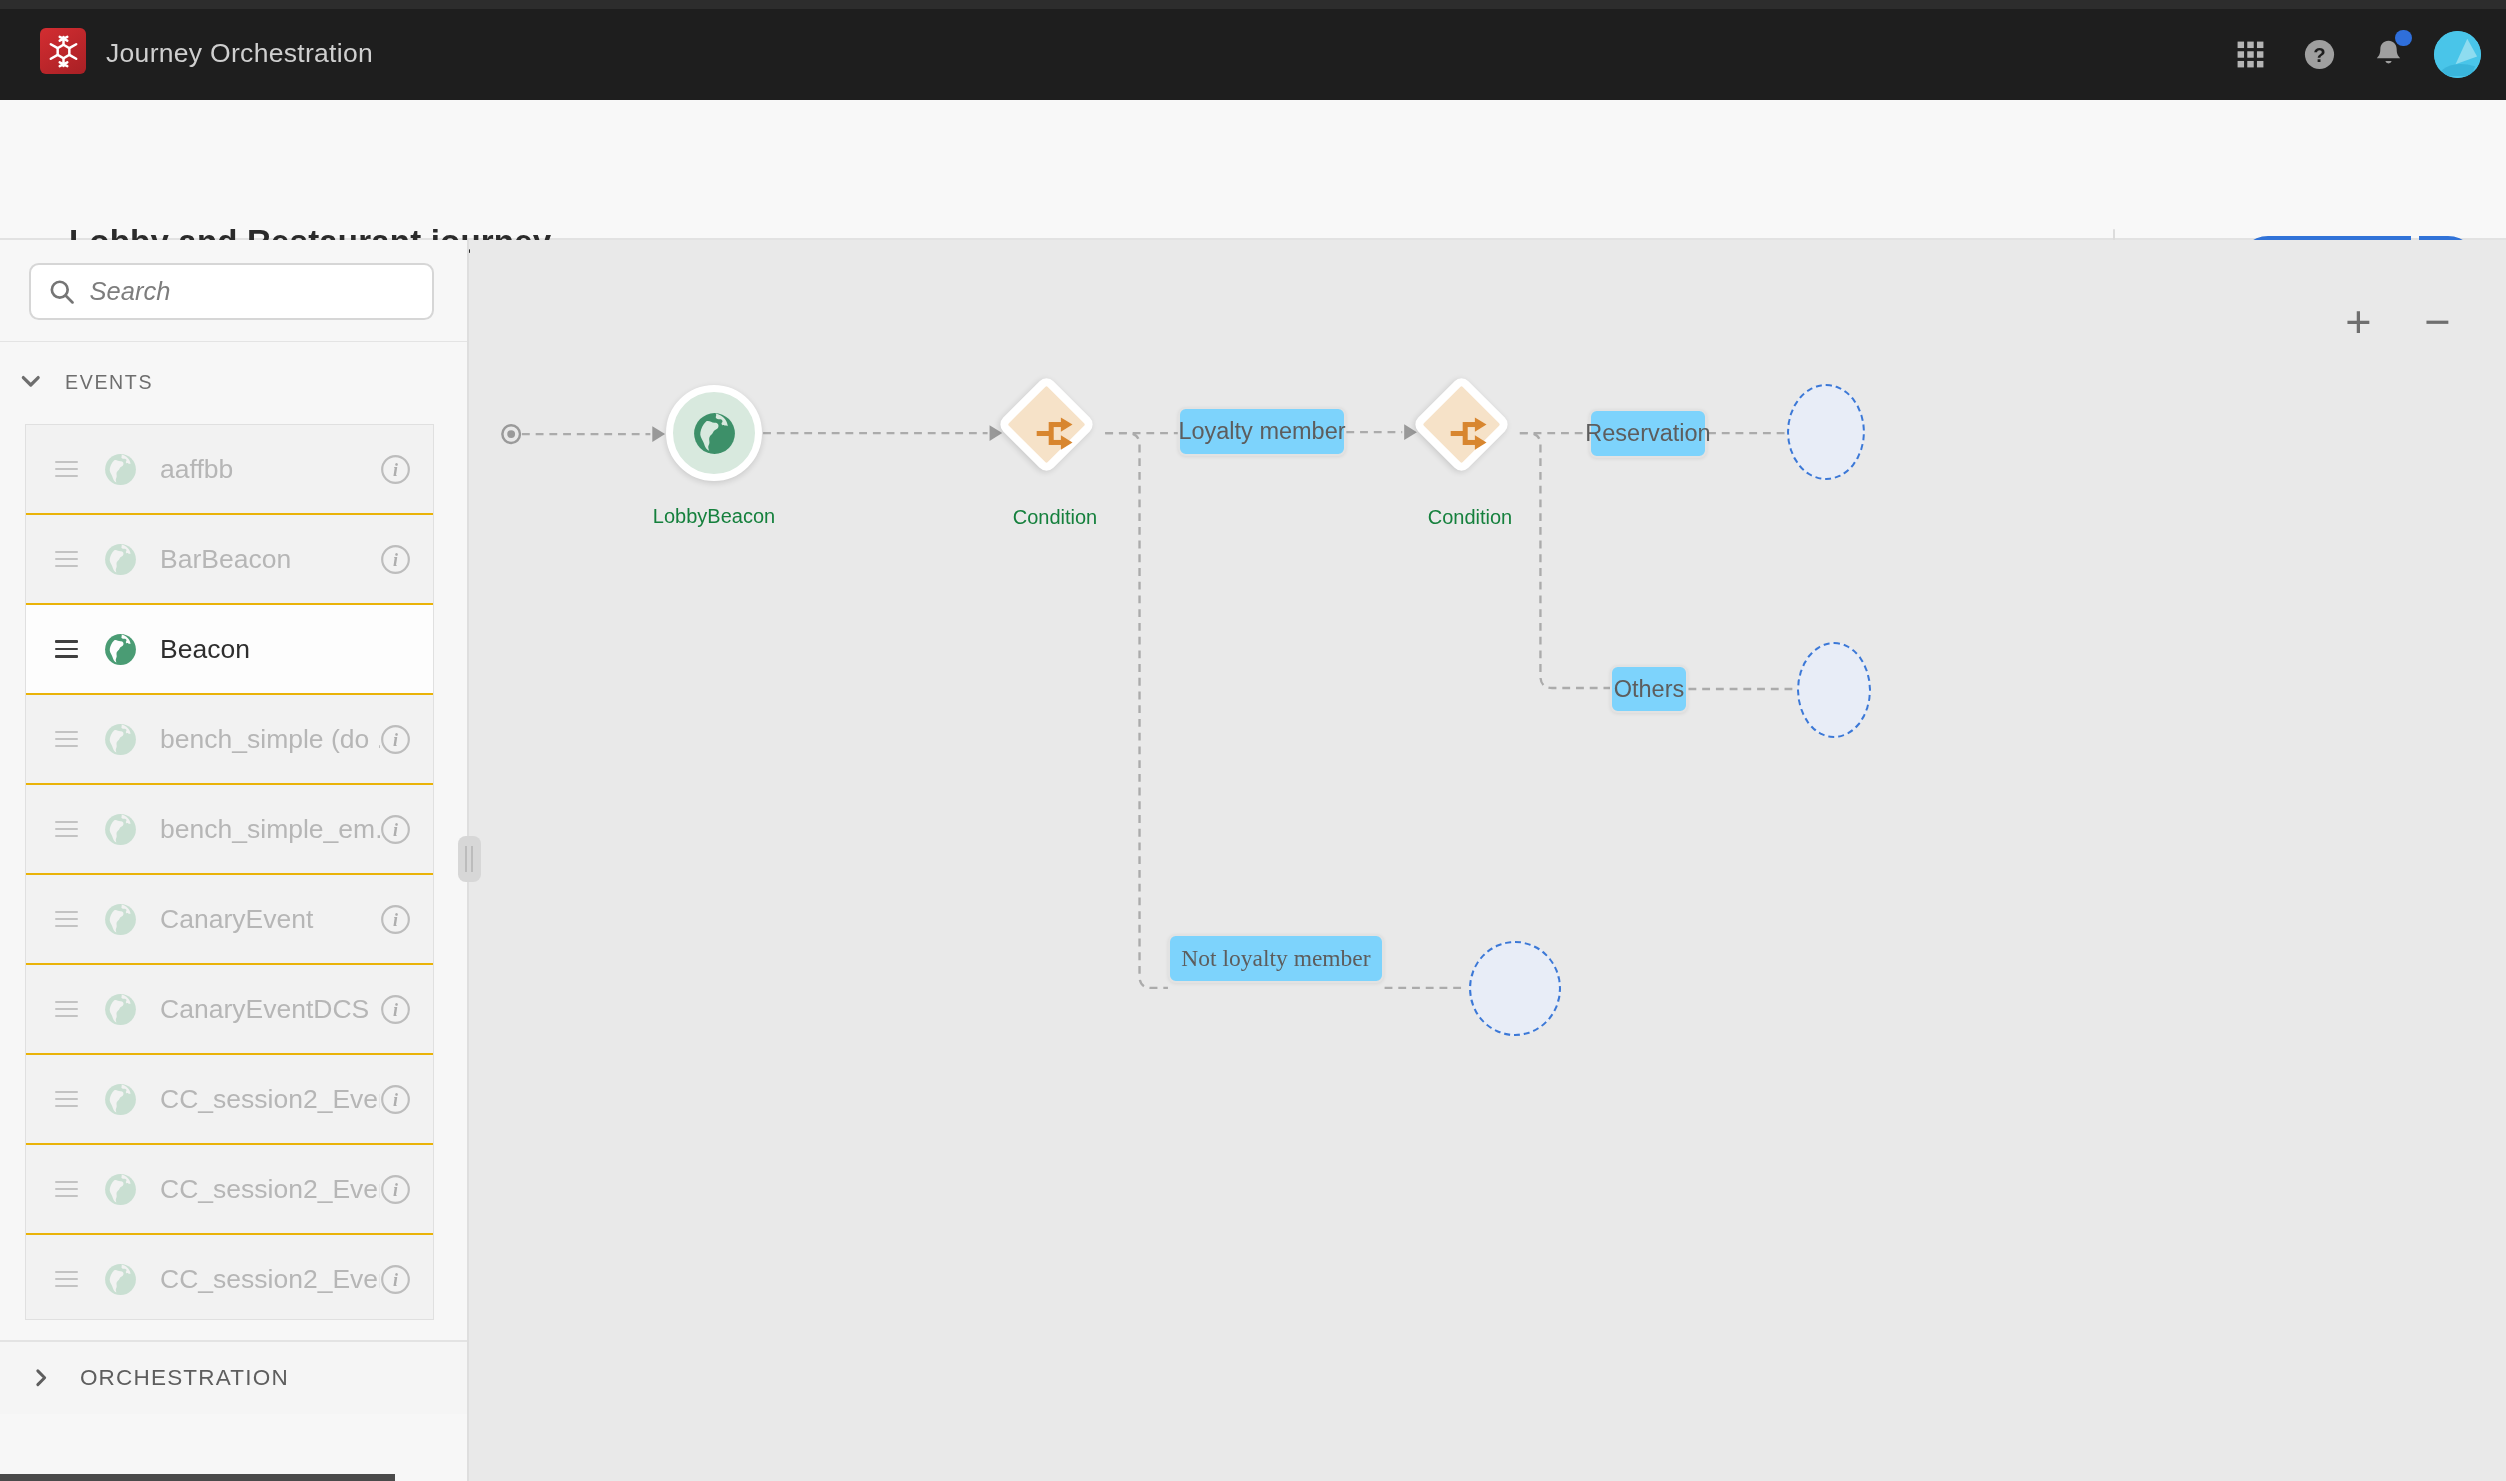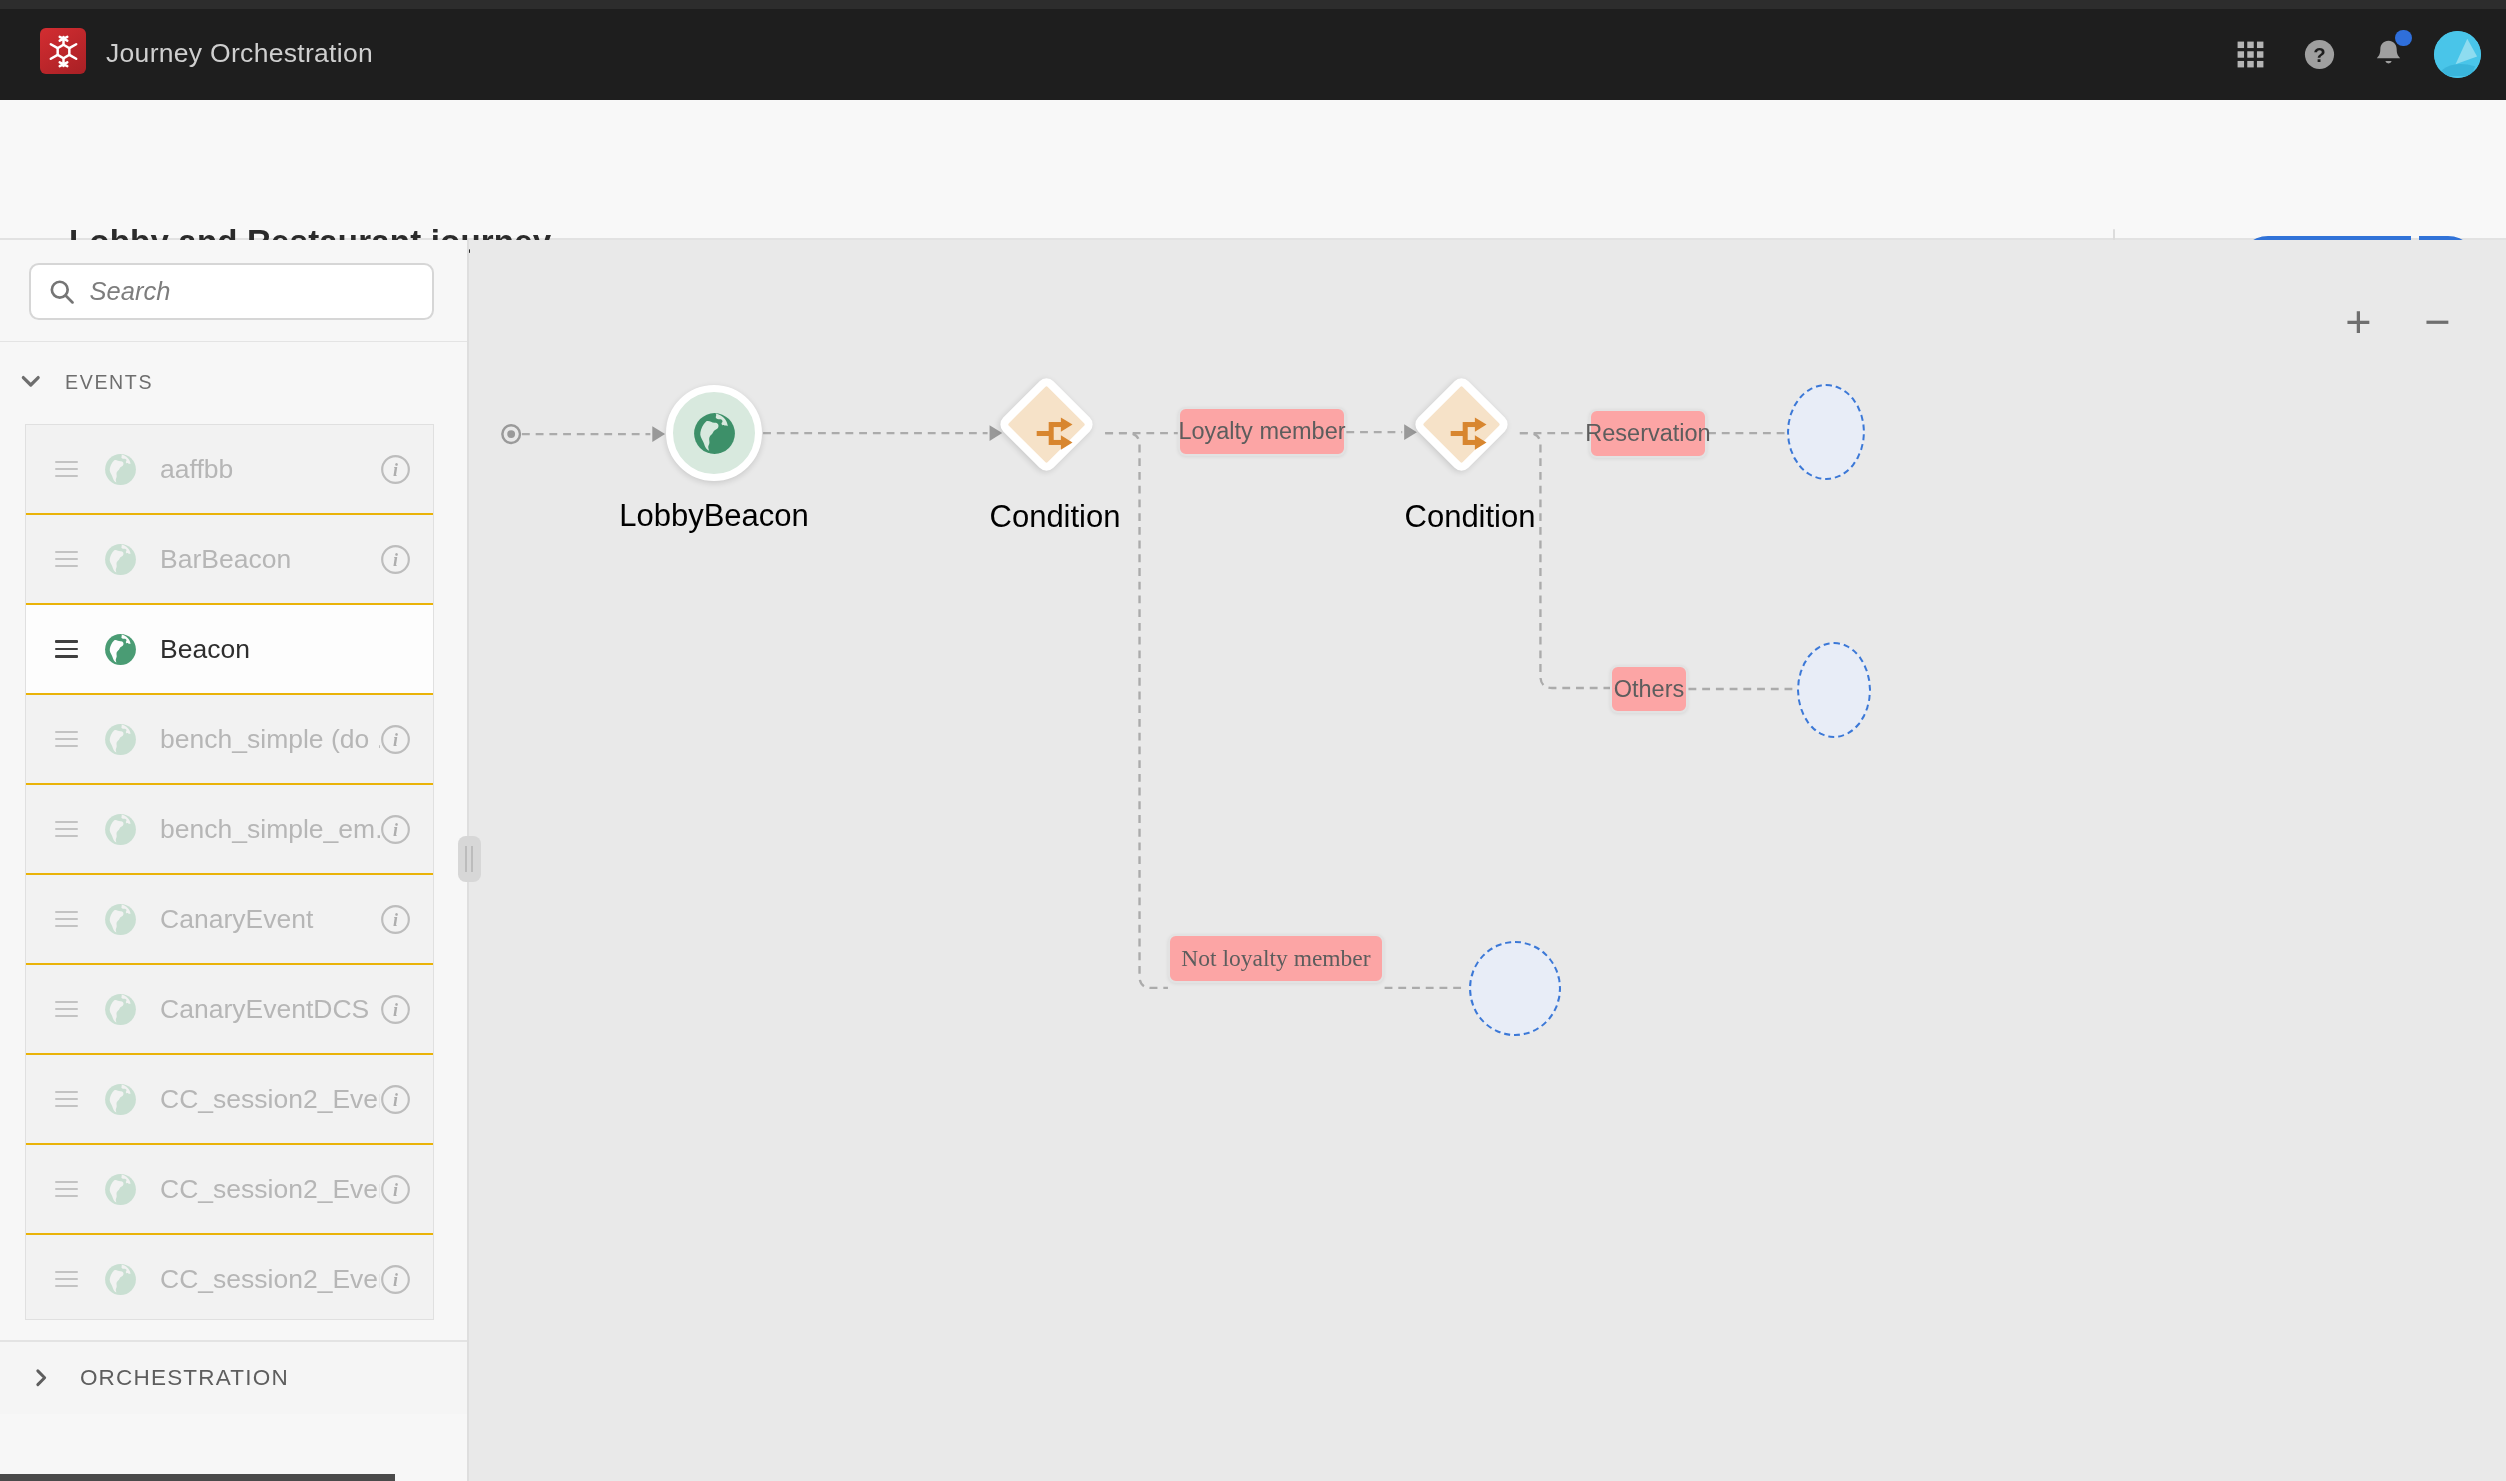--- a/index.html
+++ b/index.html
@@ -81,7 +81,7 @@
              transform:rotate(45deg); box-shadow:0 2px 5.9px rgba(0,0,0,.14); cursor:pointer; }
   .cond-icon { position:absolute; width:43px; height:43px; pointer-events:none; }
   .node-label { position:absolute; transform:translate(-50%,-50%); font-size:31px; color:#000000; white-space:nowrap; }
-  .chip { position:absolute; background:#fca5a5; border:2px solid #e2e2e2; border-radius:7.8px;
+  .chip { position:absolute; background:#7dd3fc; border:2px solid #e2e2e2; border-radius:7.8px;
           box-shadow:0 1px 3.9px rgba(0,0,0,.08); display:flex; align-items:center; justify-content:center;
           font-size:23.5px; color:#5d5d5d; cursor:pointer; white-space:nowrap; }
   .ph-circle { position:absolute; border:2.9px dashed #3b78d7; border-radius:50%; background:#e8edf7; cursor:pointer; }

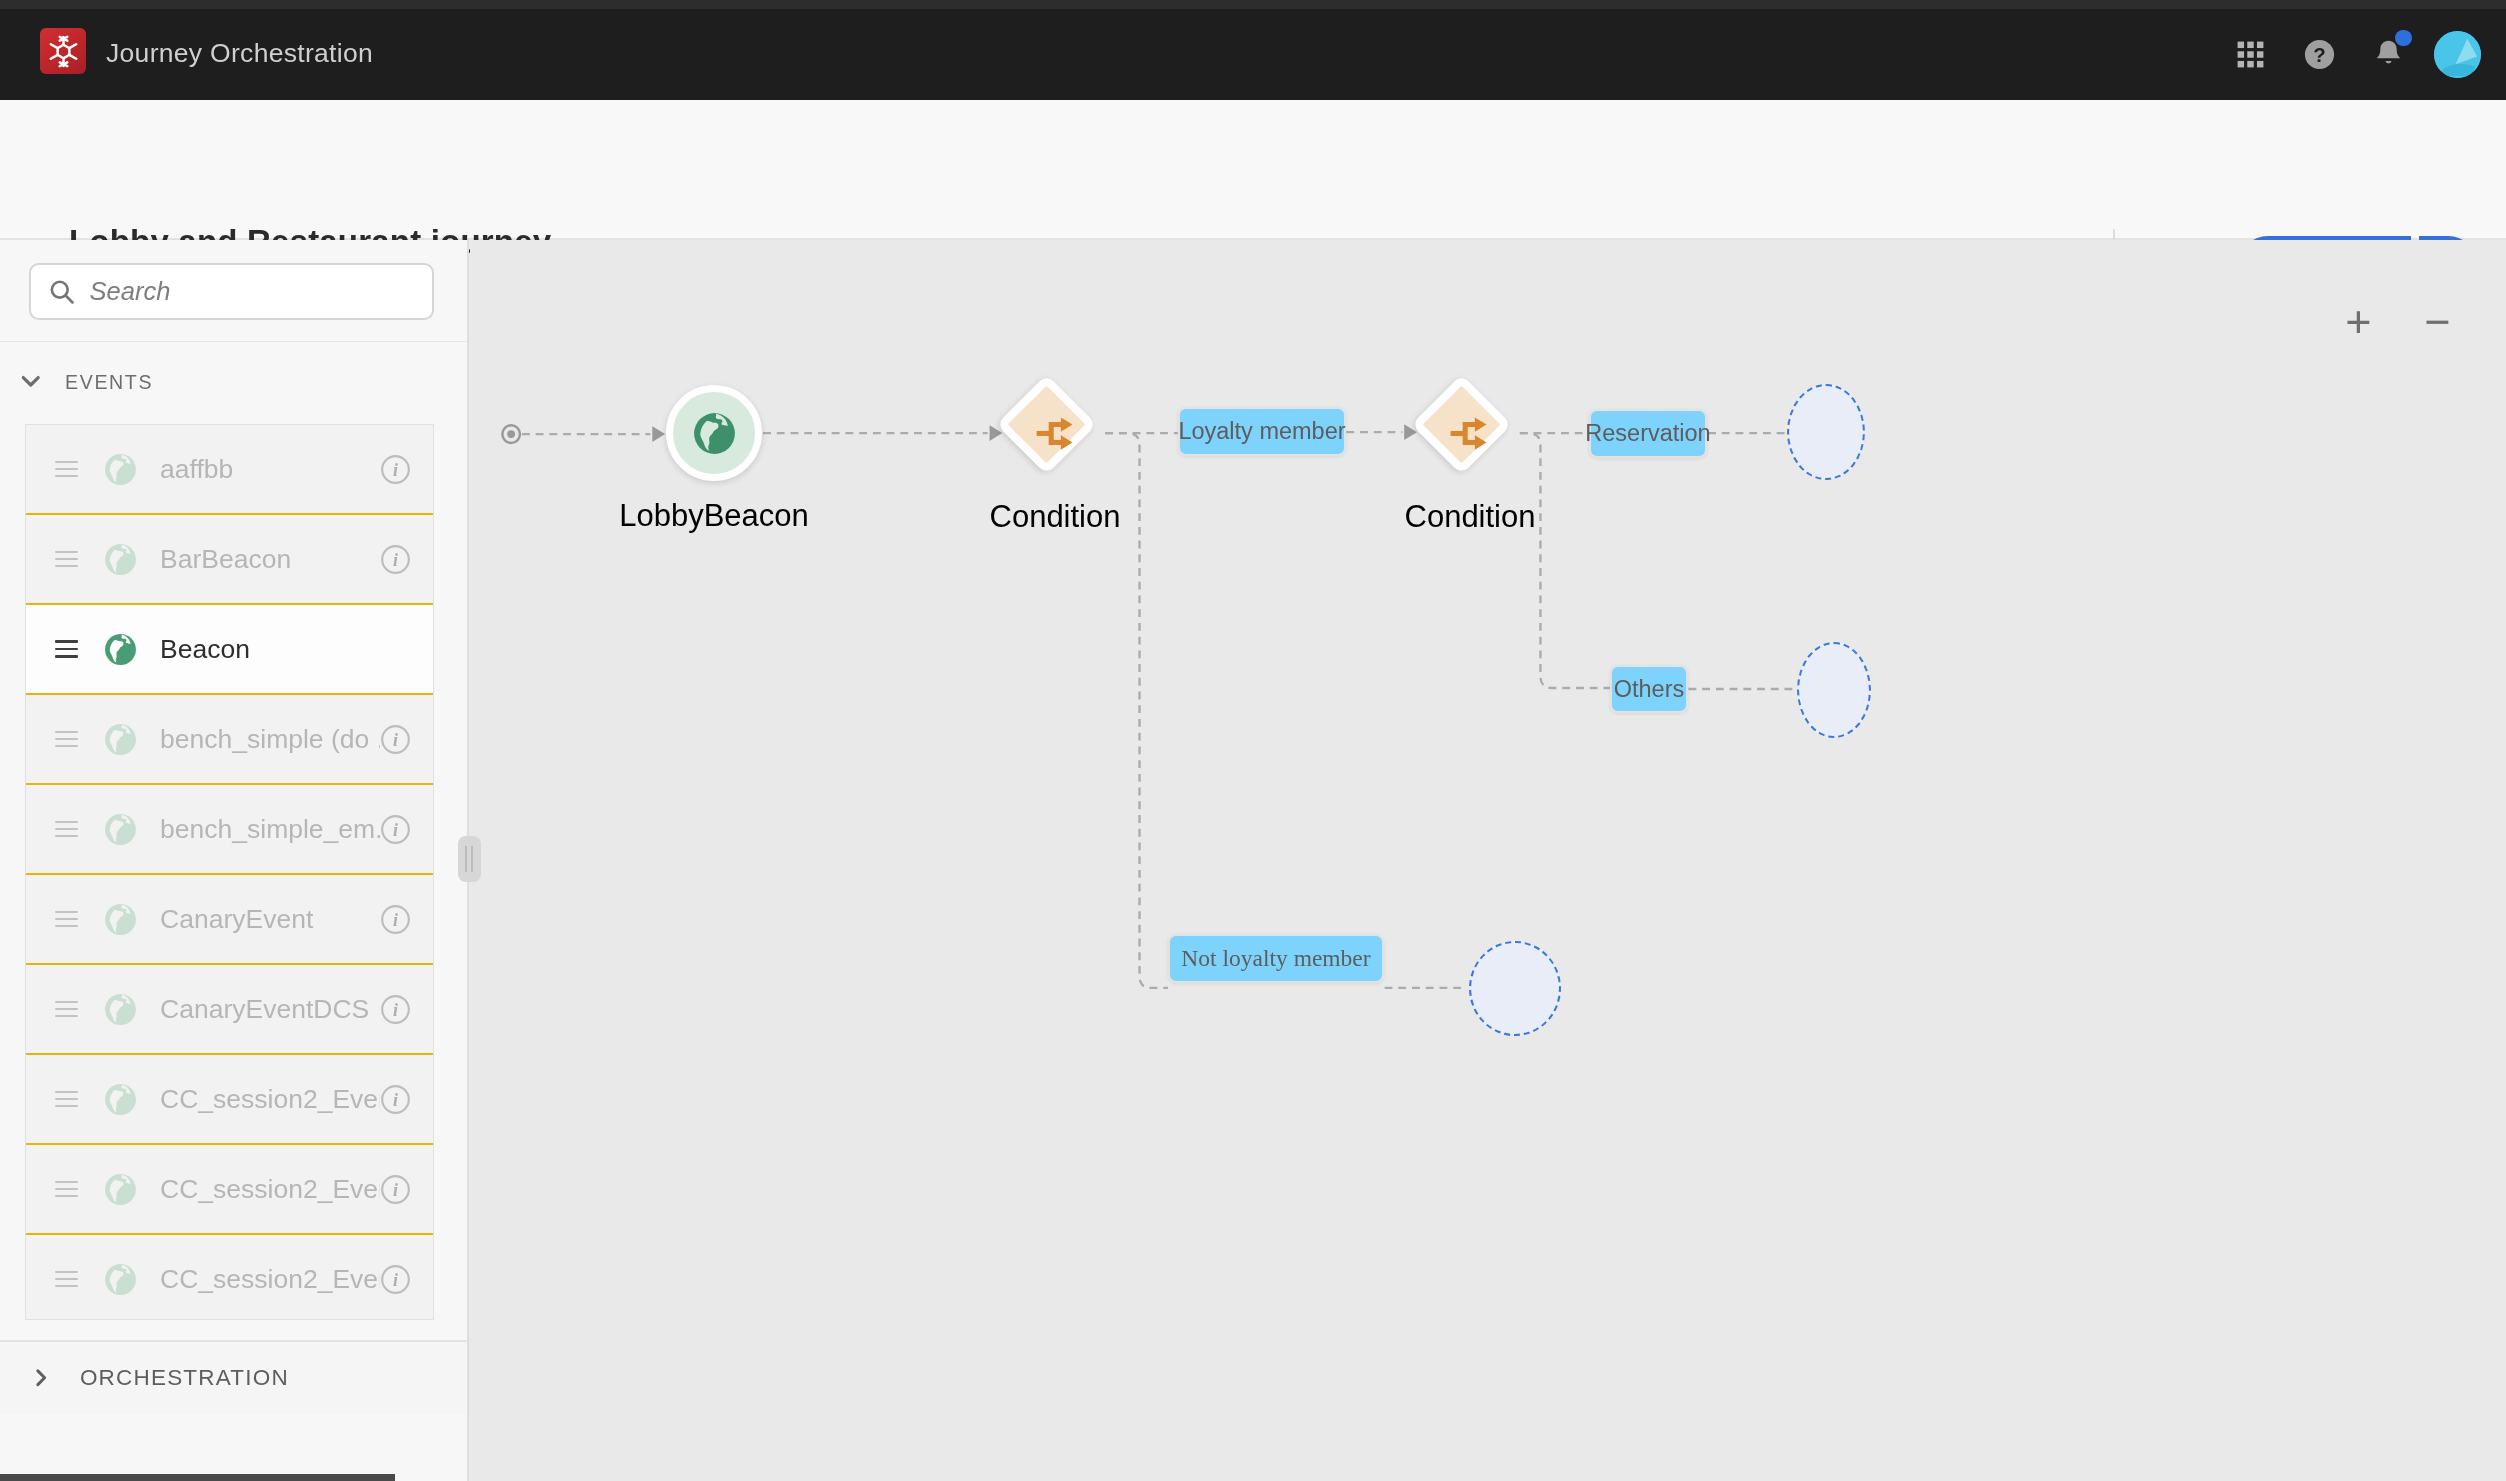--- a/index.html
+++ b/index.html
@@ -80,7 +80,7 @@
   .diamond { position:absolute; width:71px; height:71px; background:#f6e2c8; border:8.8px solid #fff; border-radius:9.8px;
              transform:rotate(45deg); box-shadow:0 2px 5.9px rgba(0,0,0,.14); cursor:pointer; }
   .cond-icon { position:absolute; width:43px; height:43px; pointer-events:none; }
-  .node-label { position:absolute; transform:translate(-50%,-50%); font-size:31px; color:#000000; white-space:nowrap; }
+  .node-label { position:absolute; transform:translate(-50%,-50%); font-size:20px; color:#15803d; white-space:nowrap; }
   .chip { position:absolute; background:#7dd3fc; border:2px solid #e2e2e2; border-radius:7.8px;
           box-shadow:0 1px 3.9px rgba(0,0,0,.08); display:flex; align-items:center; justify-content:center;
           font-size:23.5px; color:#5d5d5d; cursor:pointer; white-space:nowrap; }

